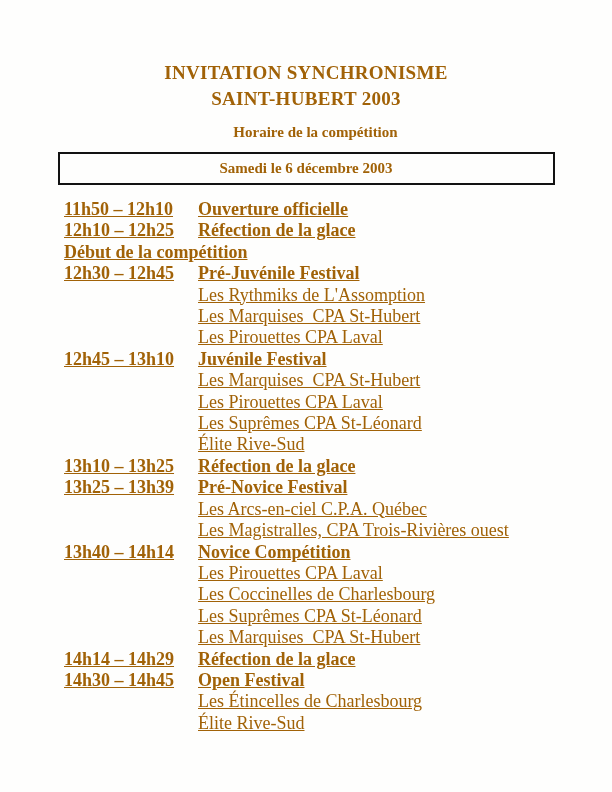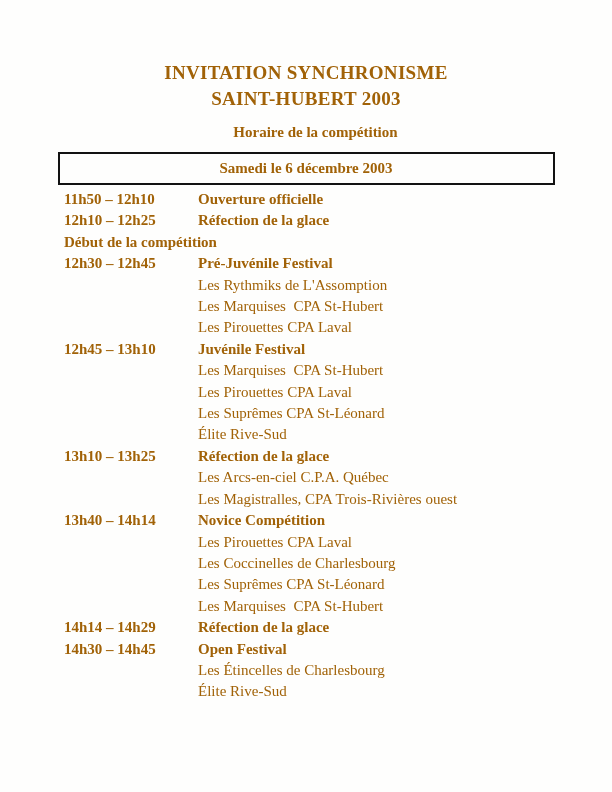--- a/index.html
+++ b/index.html
@@ -36,7 +36,7 @@
     padding-left: 19px;
   }
   .banner {
-    margin: 10px auto 4px auto;
+    margin: 10px auto 14px auto;
     width: 493px;
     border: 2px solid #121212;
     text-align: center;

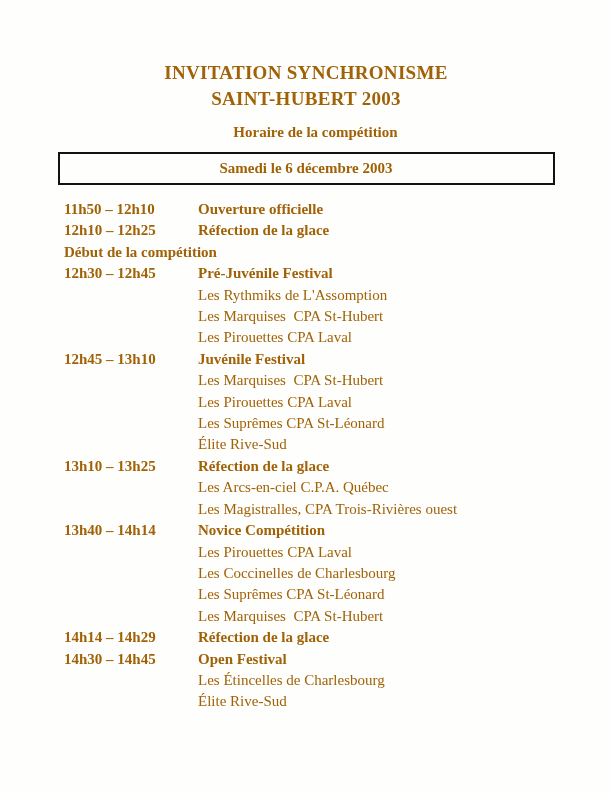--- a/index.html
+++ b/index.html
@@ -55,7 +55,8 @@
     display: flex;
     align-items: baseline;
     line-height: 21.4px;
-    font-size: 15px;
+    font-size: 18px;
+    text-decoration: underline;
   }
   .row .time {
     width: 134px;

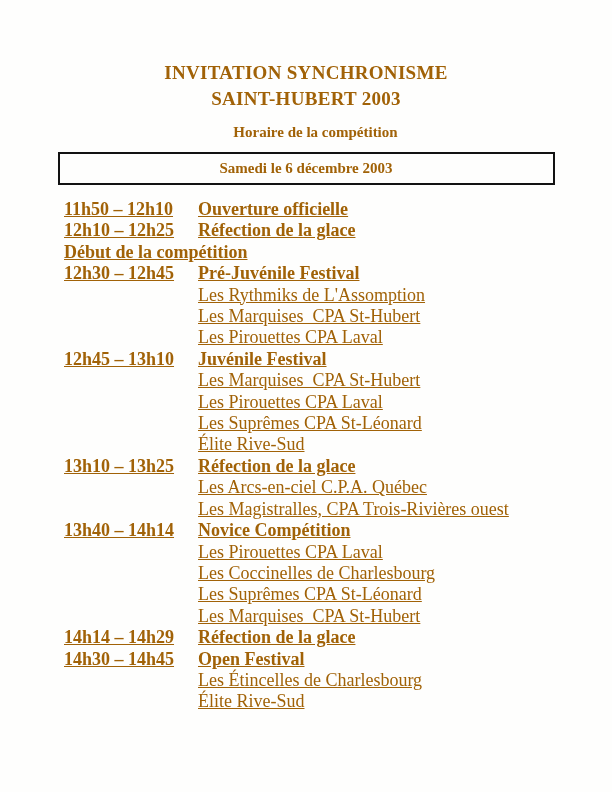--- a/index.html
+++ b/index.html
@@ -134,6 +134,10 @@
     <span class="time">13h10 – 13h25</span>
     <span class="event">Réfection de la glace</span>
   </div>
+      <div class="row bold">
+    <span class="time">13h25 – 13h39</span>
+    <span class="event">Pré-Novice Festival</span>
+  </div>
       <div class="row">
     <span class="time"></span>
     <span class="event">Les Arcs-en-ciel C.P.A. Québec</span>

